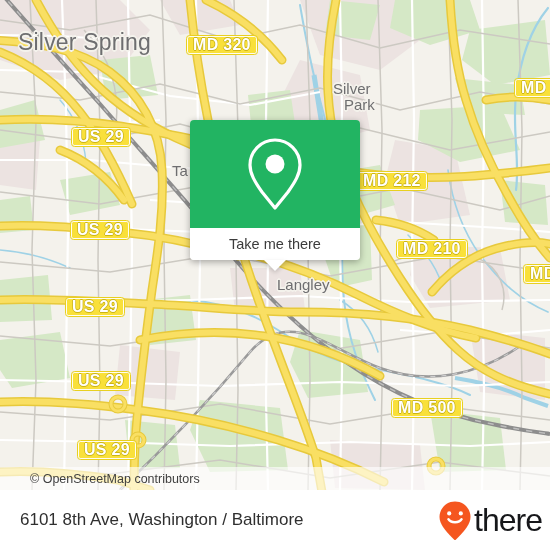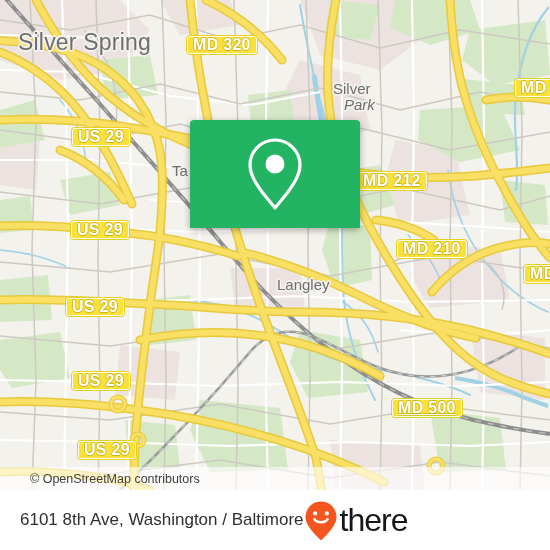--- a/index.html
+++ b/index.html
@@ -312,7 +312,7 @@
 
     <div class="maplabel lbl-big" style="left:18px; top:29px;">Silver Spring</div>
     <div class="maplabel lbl-med" style="left:333px; top:80px;">Silver</div>
-    <div class="maplabel lbl-med" style="left:344px; top:96px;font-style:italic;">Park</div>
+    <div class="maplabel lbl-med" style="left:344px; top:96px;">Park</div>
     <div class="maplabel lbl-med" style="left:172px; top:162px;">Ta</div>
     <div class="maplabel lbl-med" style="left:277px; top:276px;">Langley</div>
 

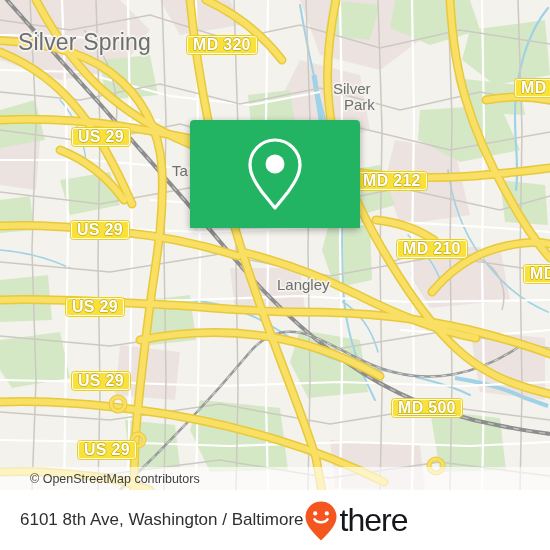--- a/index.html
+++ b/index.html
@@ -335,6 +335,10 @@
           <circle cx="30" cy="28" r="9.5" fill="#ffffff"></circle>
         </svg>
       </div>
+      <div class="card-foot">
+        <span>Take me there</span>
+        <div class="tail"></div>
+      </div>
     </div>
 
     <div id="attrib">

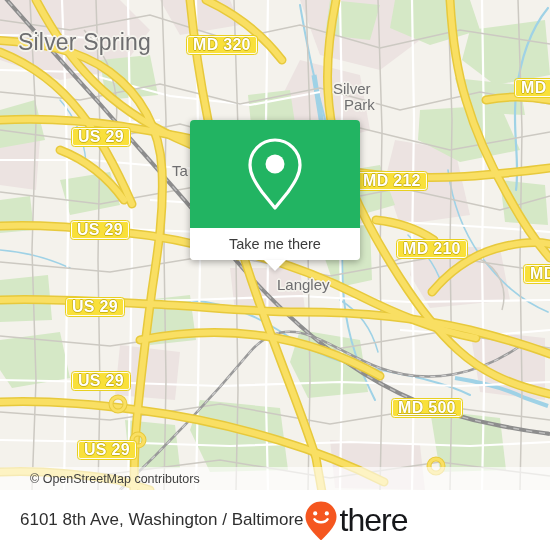--- a/index.html
+++ b/index.html
@@ -325,7 +325,7 @@
     <div class="shield" style="left:524px; top:265px;">MD 5</div>
     <div class="shield" style="left:66px;  top:298px;">US 29</div>
     <div class="shield" style="left:72px;  top:372px;">US 29</div>
-    <div class="shield" style="left:392px; top:399px;text-decoration:underline;">MD 500</div>
+    <div class="shield" style="left:392px; top:399px;">MD 500</div>
     <div class="shield" style="left:78px;  top:441px;">US 29</div>
 
     <div id="popup-card">

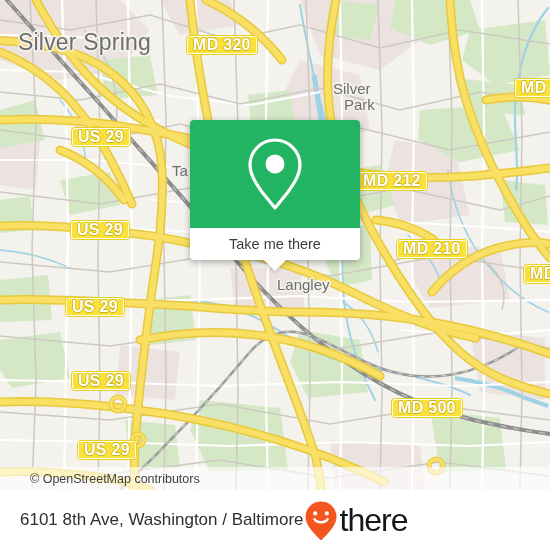--- a/index.html
+++ b/index.html
@@ -119,8 +119,8 @@
     background: #ffffff;
     display: flex;
     align-items: center;
-    justify-content: flex-start;
-    padding: 0 20px 0 20px;
+    justify-content: space-between;
+    padding: 0 8px 0 20px;
     z-index: 50;
   }
   #footer-title {

